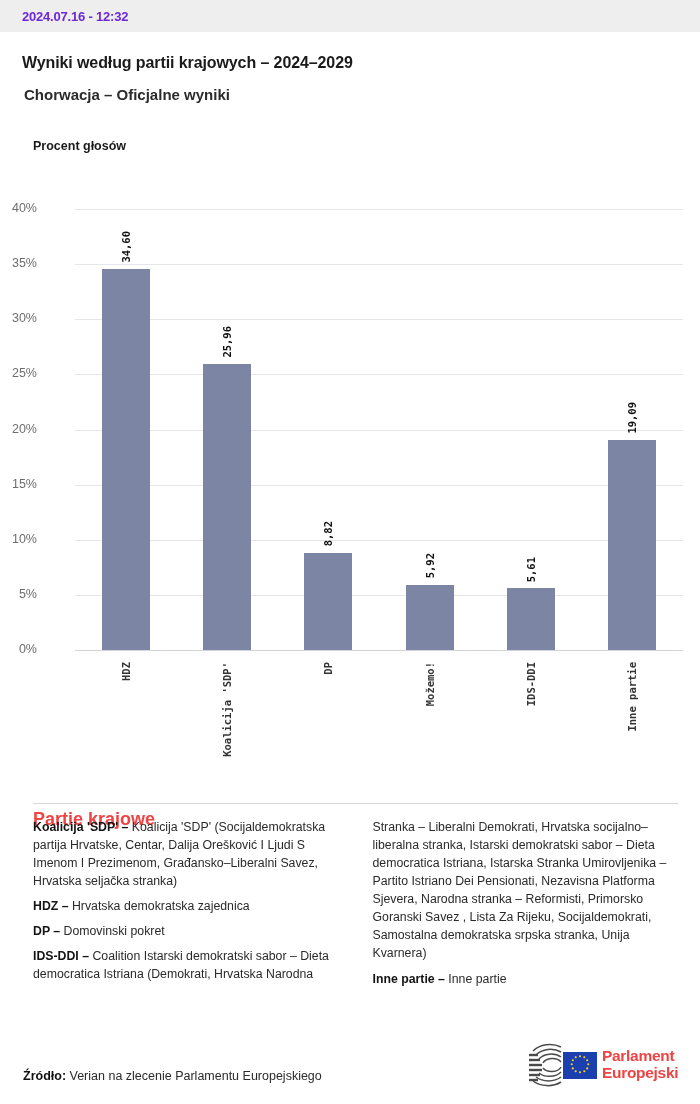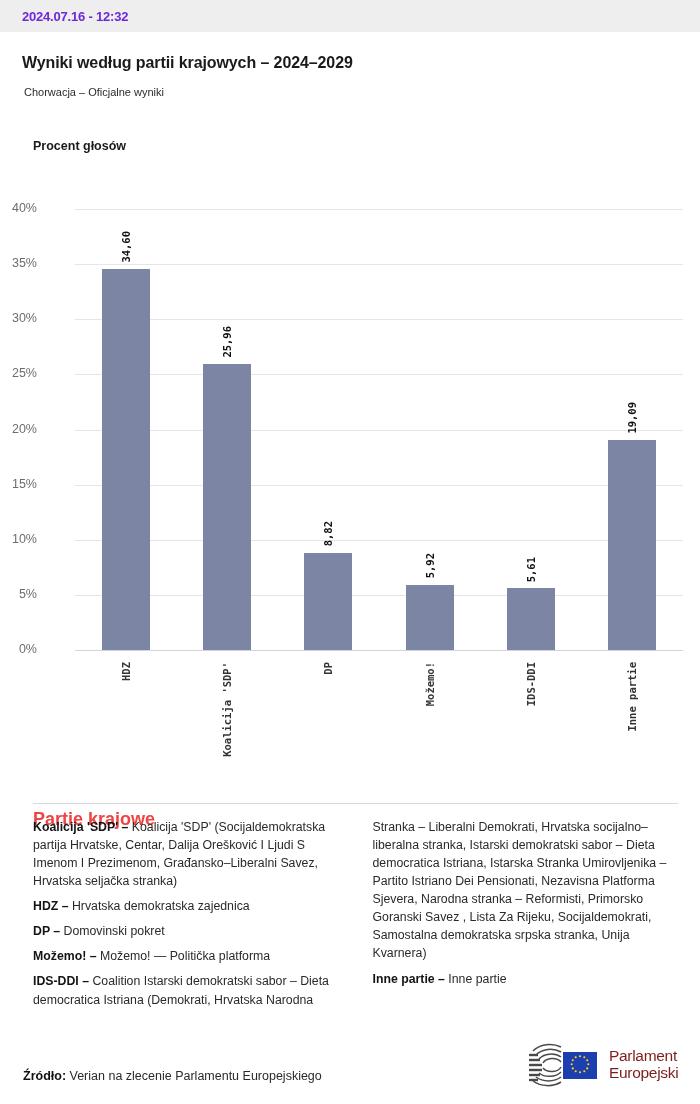--- a/index.html
+++ b/index.html
@@ -48,8 +48,8 @@
   .subtitle {
     position: absolute;
     top: 86px; left: 24px;
-    font-size: 11px;
-    font-weight: normal;
+    font-size: 15px;
+    font-weight: bold;
     color: #2b2b2b;
   }
   .axis-title {

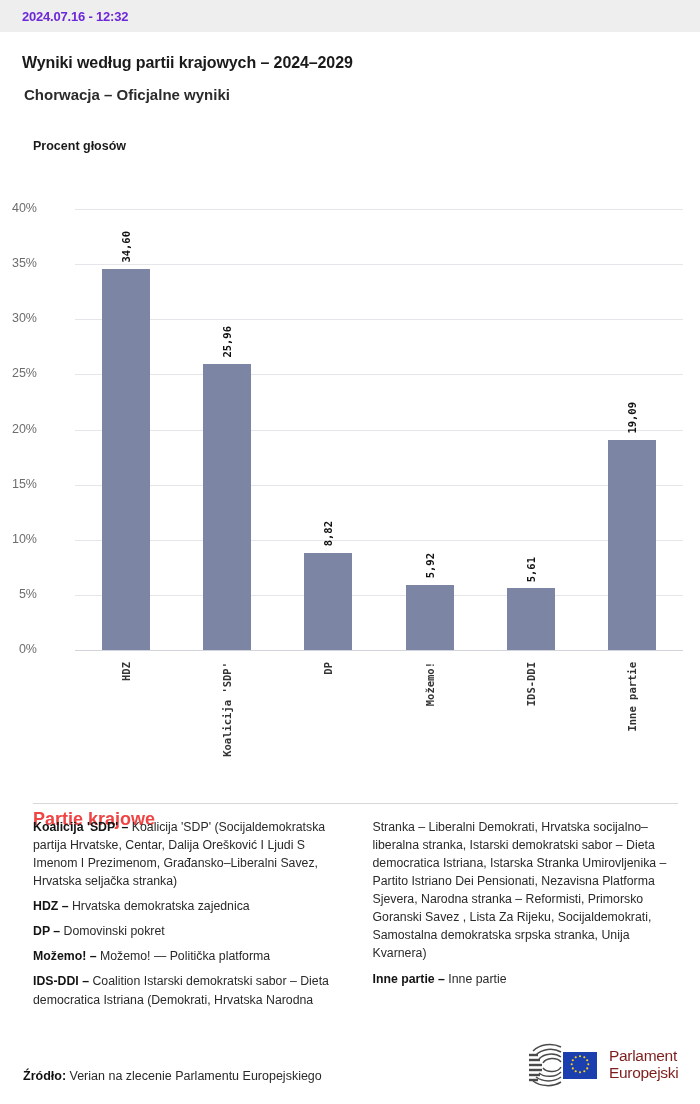--- a/index.html
+++ b/index.html
@@ -230,7 +230,6 @@
     <p><b>Koalicija 'SDP' –</b><span> Koalicija 'SDP' (Socijaldemokratska partija Hrvatske, Centar, Dalija Orešković I Ljudi S Imenom I Prezimenom, Građansko–Liberalni Savez, Hrvatska seljačka stranka)</span></p>
     <p><b>HDZ –</b><span> Hrvatska demokratska zajednica</span></p>
     <p><b>DP –</b><span> Domovinski pokret</span></p>
-    <p><b>Možemo! –</b><span> Možemo! — Politička platforma</span></p>
     <p><b>IDS-DDI –</b><span> Coalition Istarski demokratski sabor – Dieta democratica Istriana (Demokrati, Hrvatska Narodna Stranka – Liberalni Demokrati, Hrvatska socijalno–liberalna stranka, Istarski demokratski sabor – Dieta democratica Istriana, Istarska Stranka Umirovljenika – Partito Istriano Dei Pensionati, Nezavisna Platforma Sjevera, Narodna stranka – Reformisti, Primorsko Goranski Savez , Lista Za Rijeku, Socijaldemokrati, Samostalna demokratska srpska stranka, Unija Kvarnera)</span></p>
     <p><b>Inne partie –</b><span> Inne partie</span></p>
   </div>

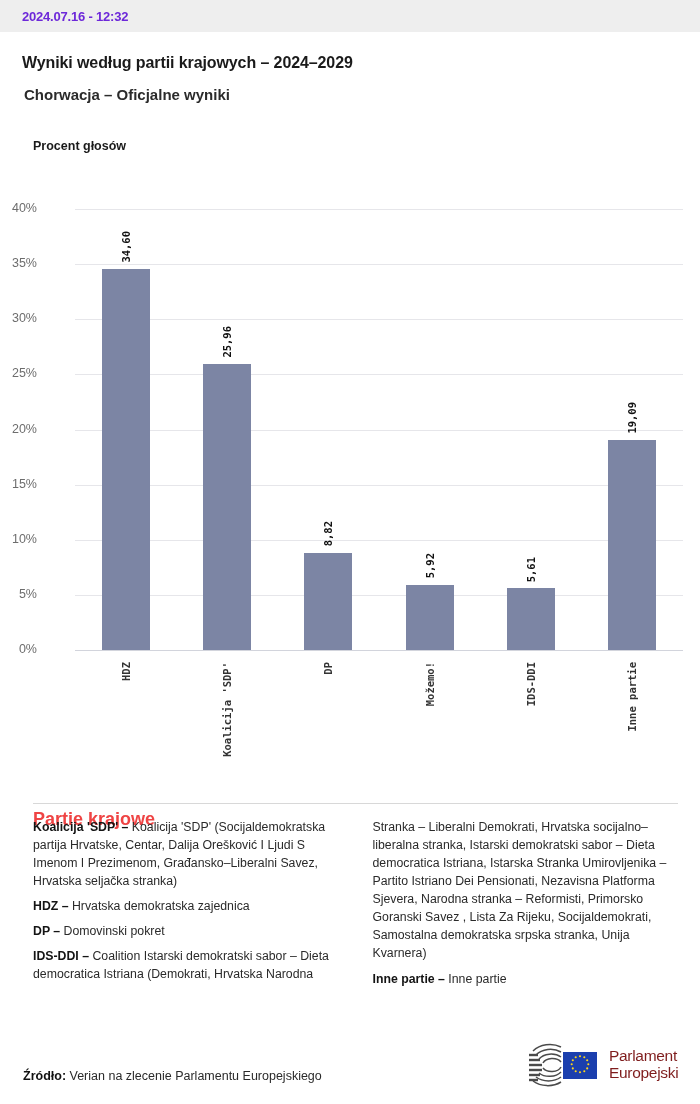--- a/index.html
+++ b/index.html
@@ -164,11 +164,11 @@
   }
   .ep-mark { width: 76px; height: 44px; flex: 0 0 76px; }
   .ep-text {
-    margin-left: 8px;
+    margin-left: 1px;
     font-size: 15.5px;
-    font-weight: normal;
+    font-weight: bold;
     line-height: 1.08;
-    color: #7f1d1d;
+    color: #ef4444;
     letter-spacing: -0.3px;
   }
 </style>

